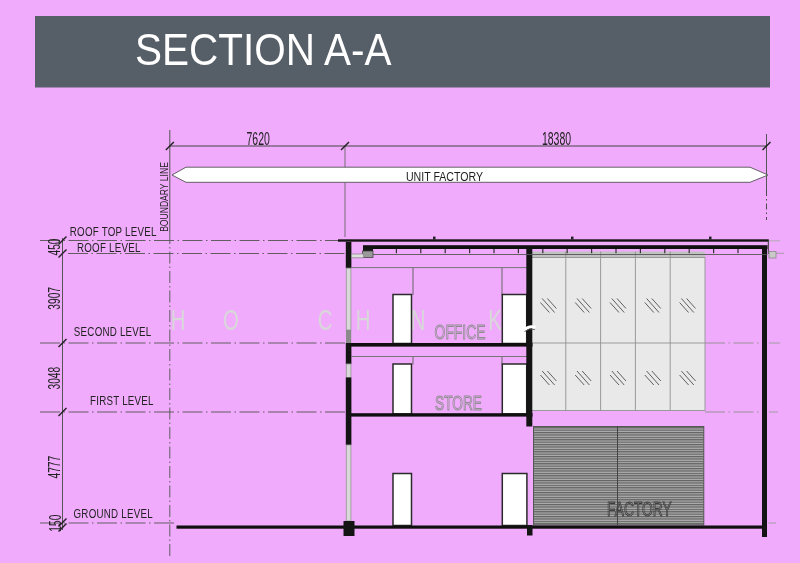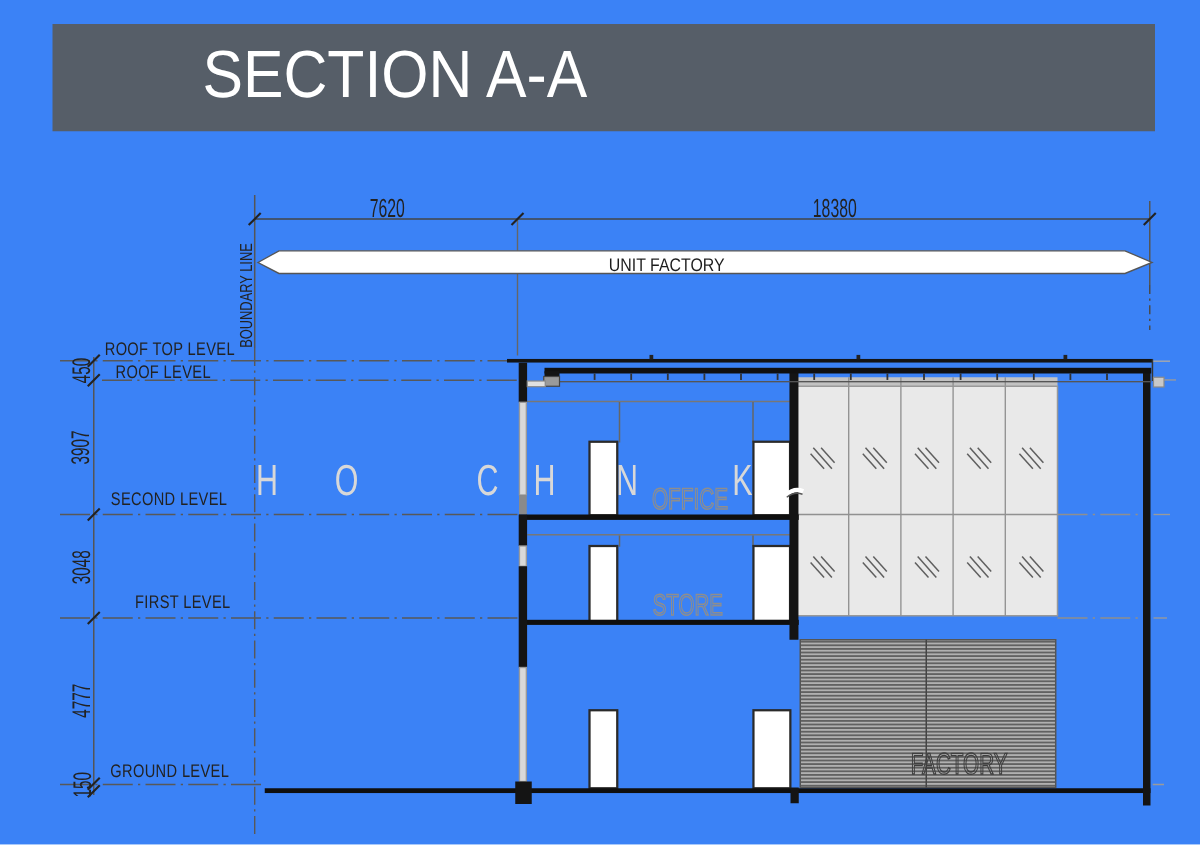--- a/index.html
+++ b/index.html
@@ -3,7 +3,7 @@
 <meta charset="utf-8">
 <style>
   html,body{margin:0;padding:0;background:#fff;}
-  #page{position:relative;width:800px;height:563px;background:#3b82f6;overflow:hidden;
+  #page{position:relative;width:800px;height:563px;background:#f0abfc;overflow:hidden;
         font-family:"Liberation Sans",sans-serif;}
   svg{position:absolute;left:0;top:0;}
 </style>

